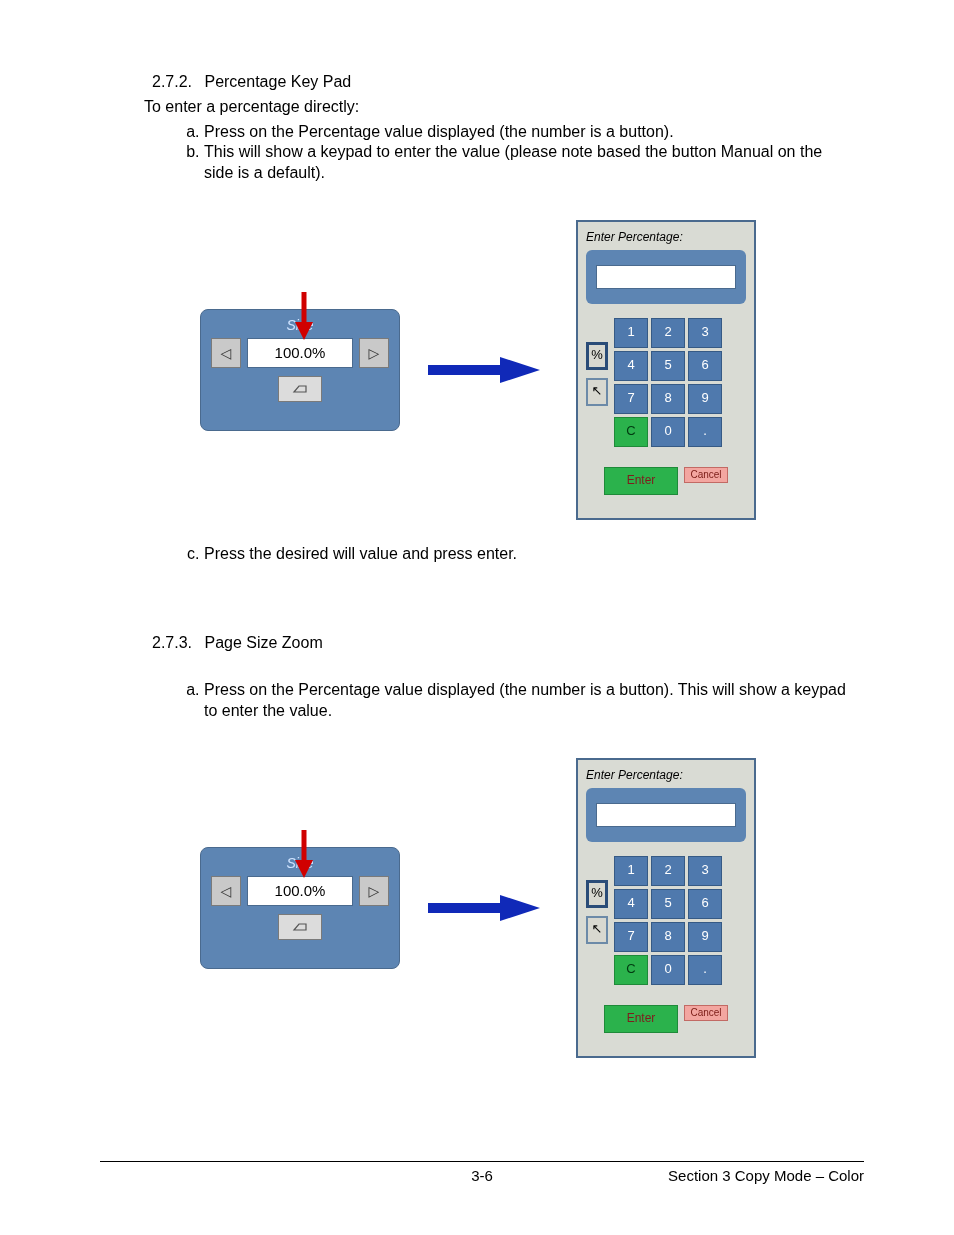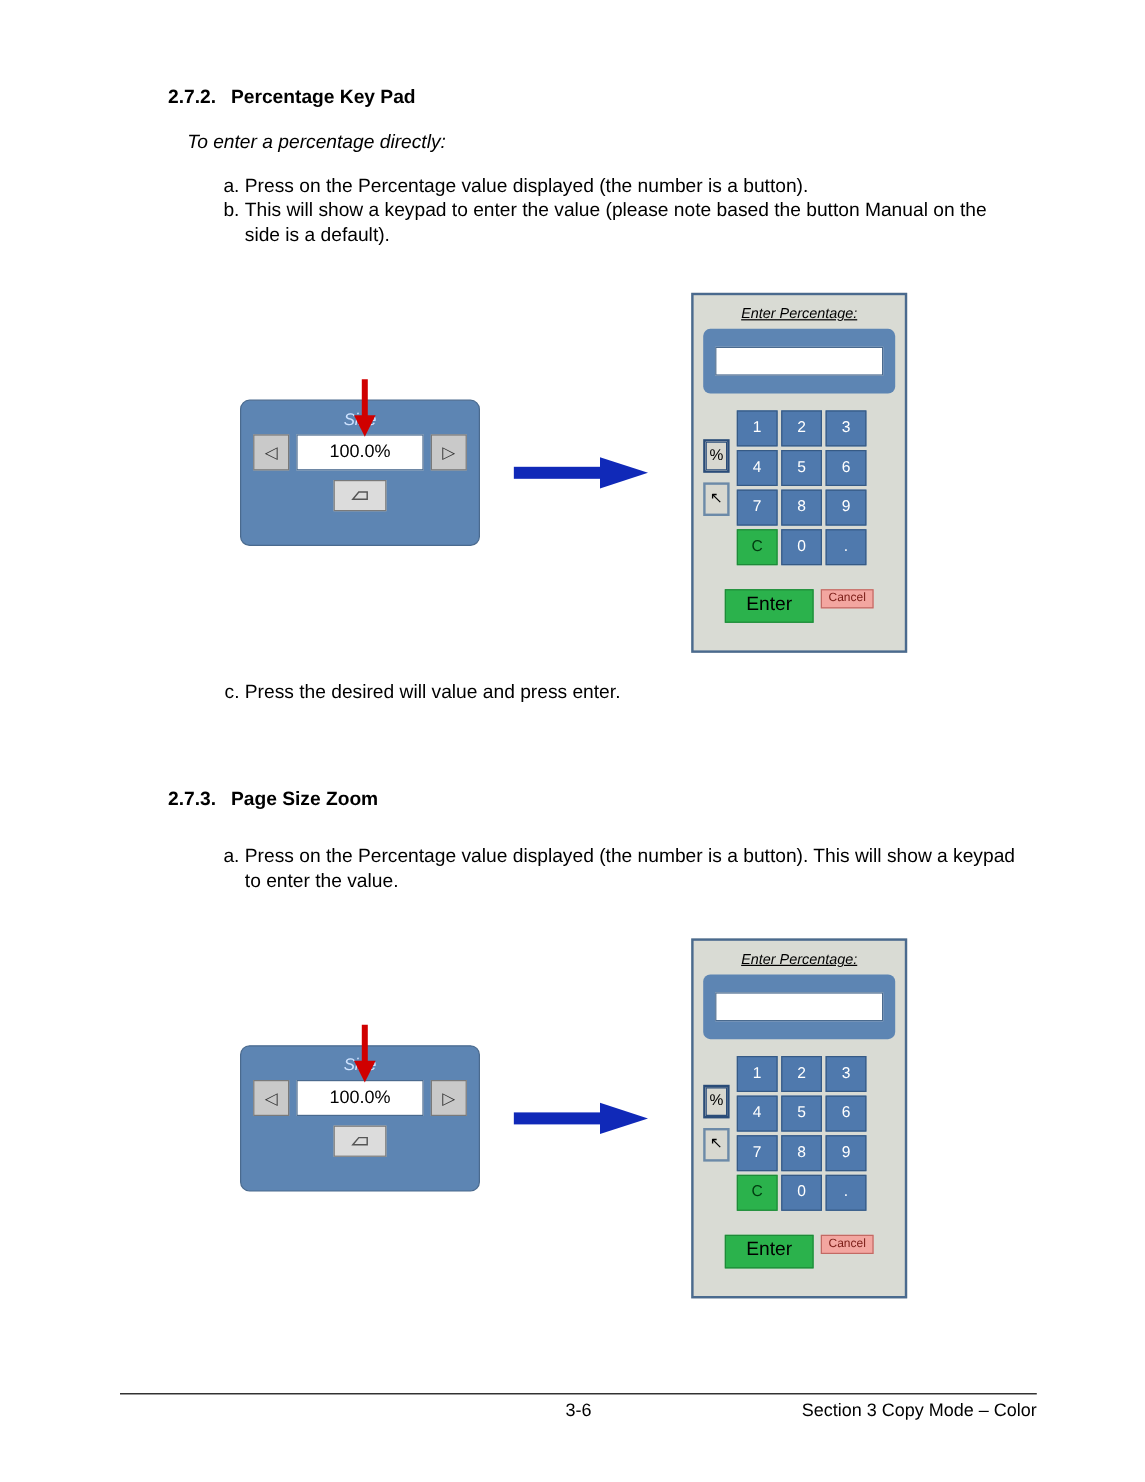--- a/index.html
+++ b/index.html
@@ -22,9 +22,9 @@
 
   
   h4 {
-    margin: 0 0 2px 0;
+    margin: 0 0 2px 12px;
     font-size: 16px;
-    font-weight: bold;
+    font-weight: normal;
   }
   .num { display: inline-block; width: 48px; }
   p.intro { margin: 16px; font-style: italic; }

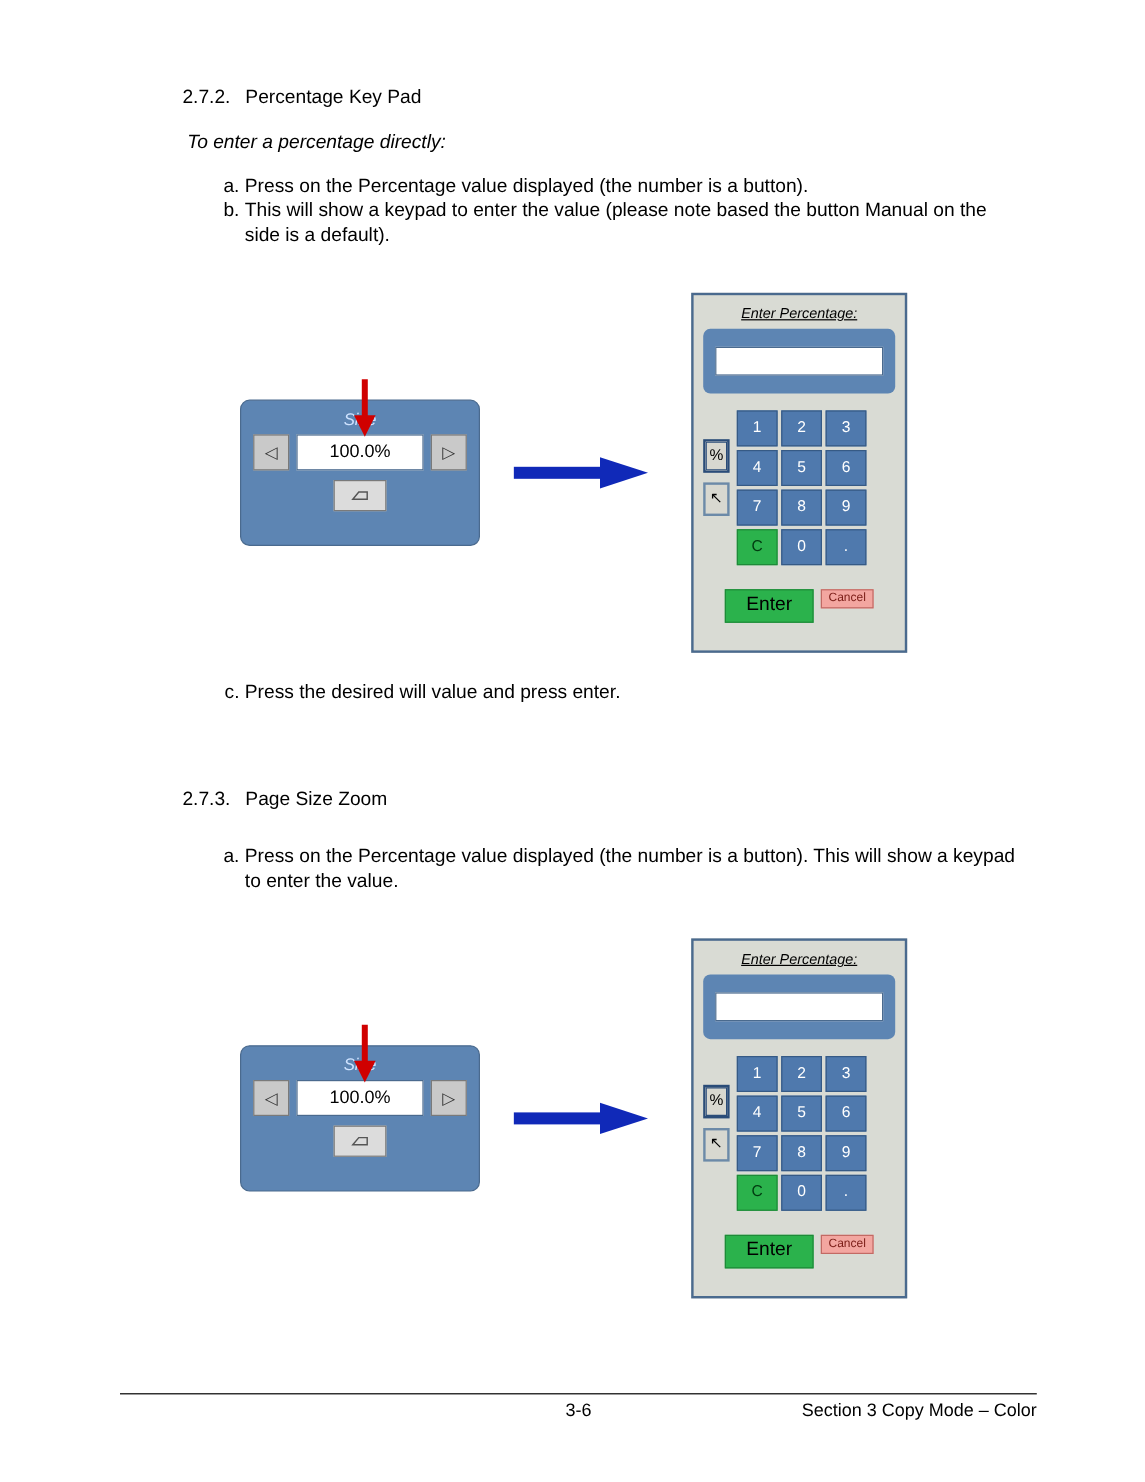--- a/index.html
+++ b/index.html
@@ -27,7 +27,7 @@
     font-weight: normal;
   }
   .num { display: inline-block; width: 48px; }
-  p.intro { margin: 16px; font-style: italic; }
+  p.intro { margin: 4px; }
   ol.alpha {
     list-style: lower-alpha;
     margin: 4px;

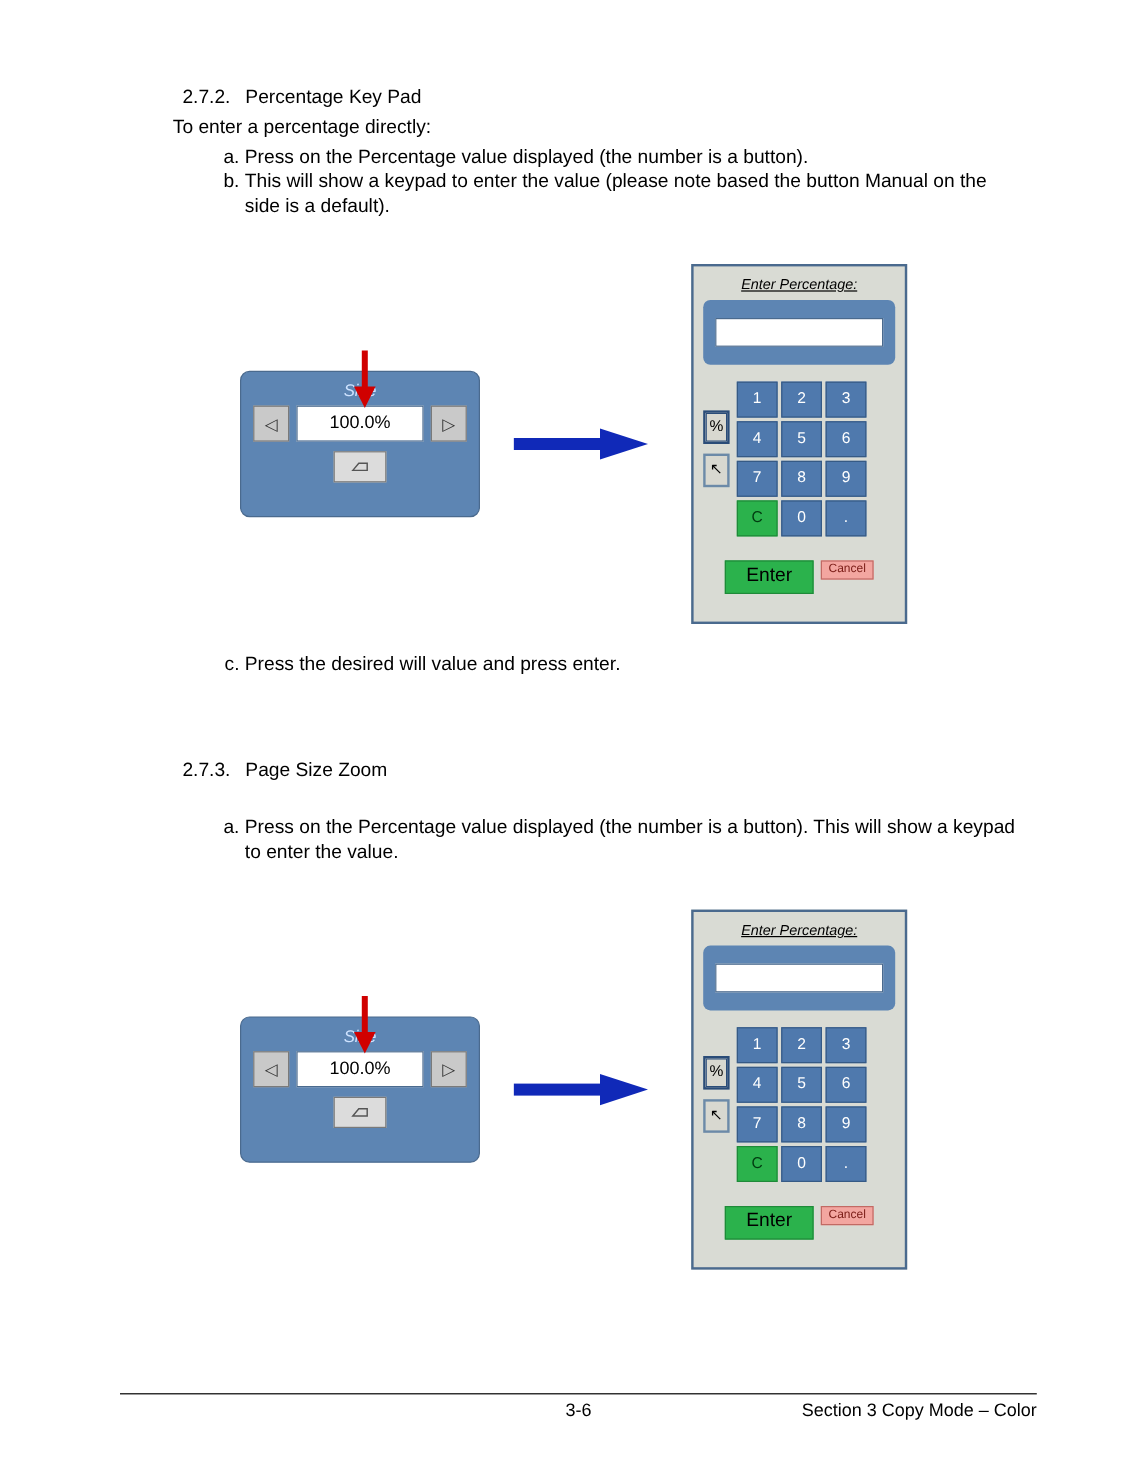--- a/index.html
+++ b/index.html
@@ -113,11 +113,9 @@
     display: flex; flex-direction: column;
   }
   .kp-title {
-    text-align: center;
     font-style: italic;
     font-size: 12px;
     margin: 0 0 4px;
-    text-decoration: underline;
   }
   .kp-display-wrap {
     background: #5d85b3;

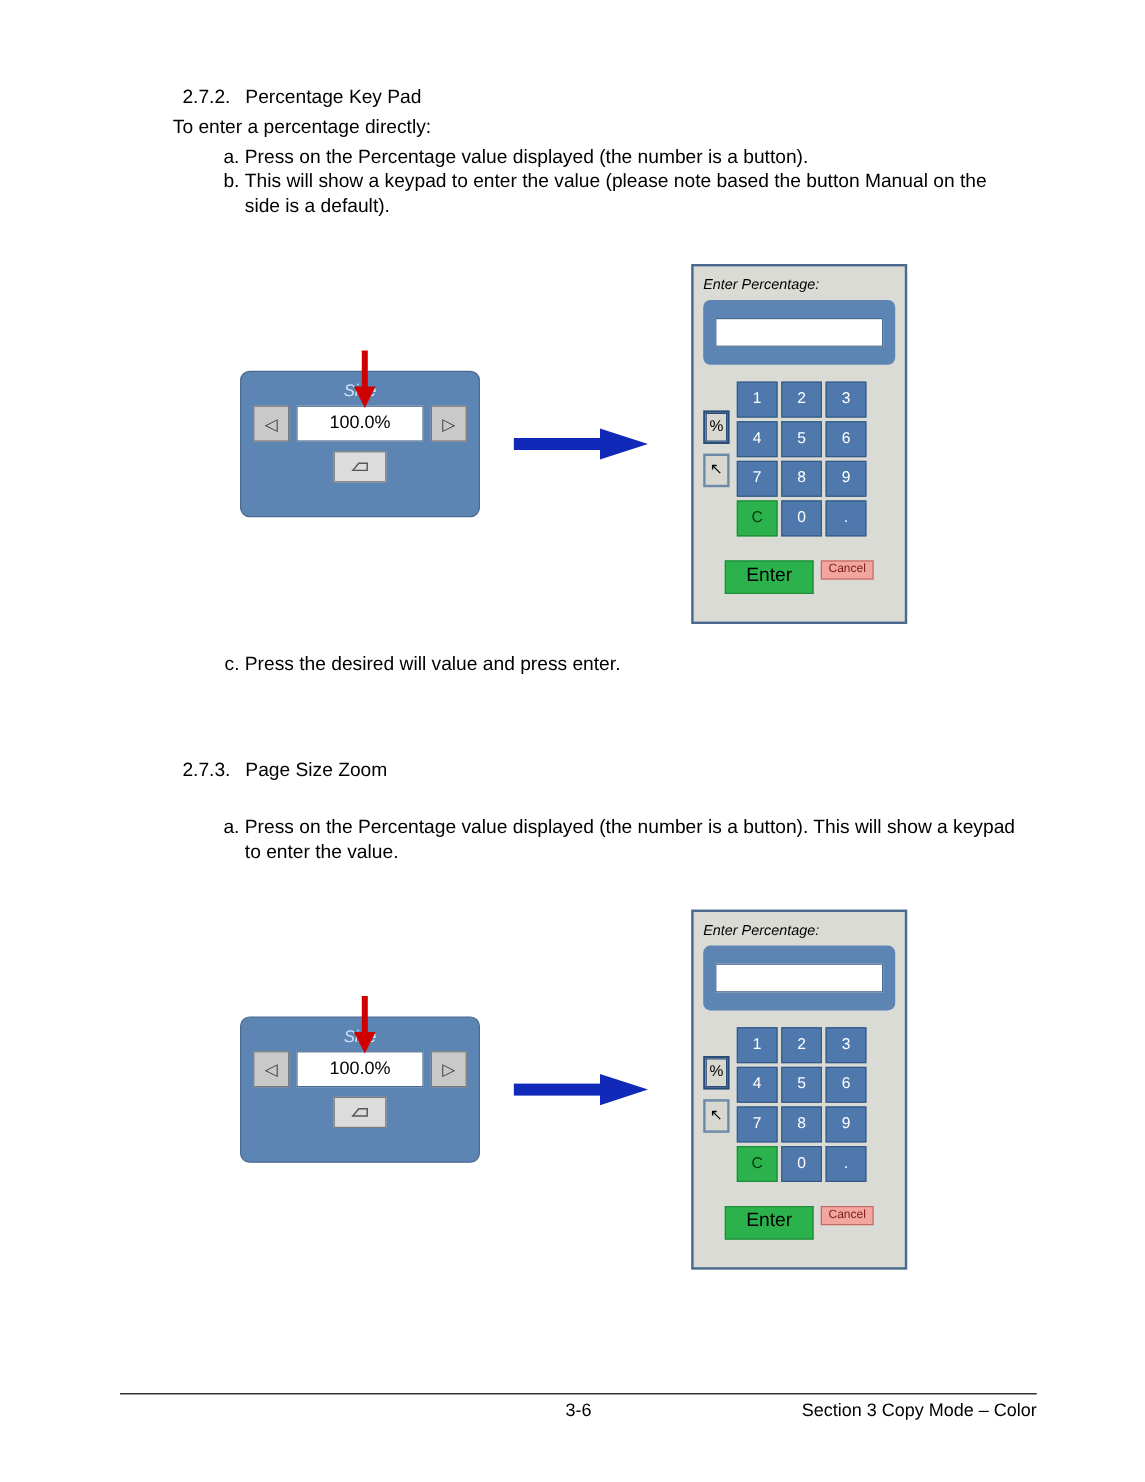--- a/index.html
+++ b/index.html
@@ -174,8 +174,8 @@
     width: 74px; height: 28px;
     background: #2bb24c;
     border: 1px solid #1f8a39;
-    color: #000000;
-    font-size: 16px;
+    color: #7f1d1d;
+    font-size: 12px;
     display: flex; align-items: center; justify-content: center;
   }
   .kp-cancel {

